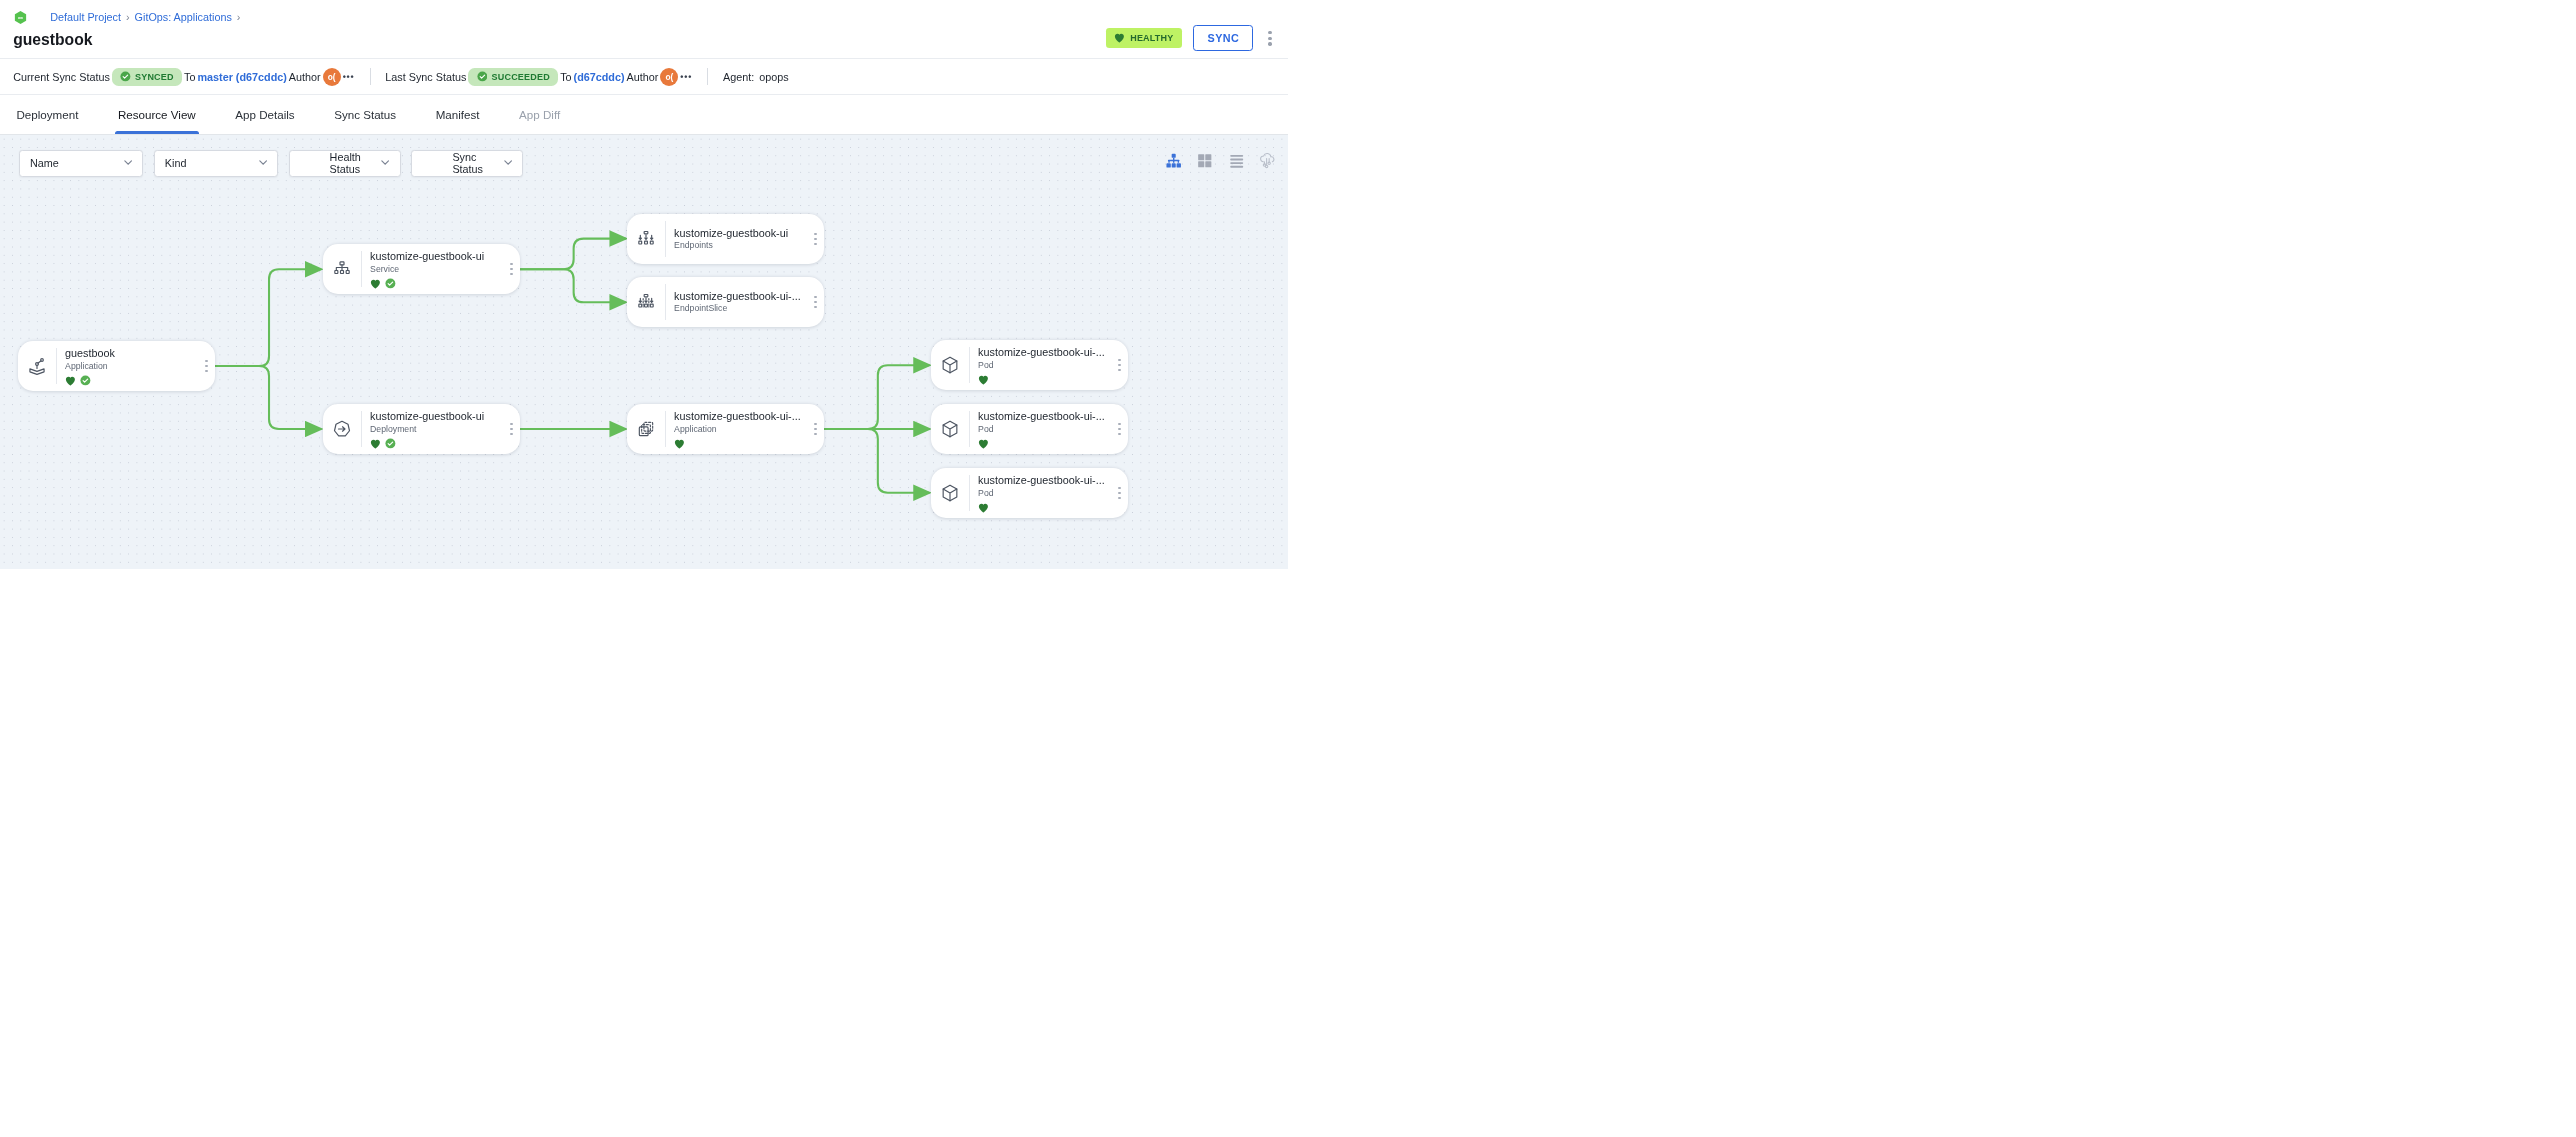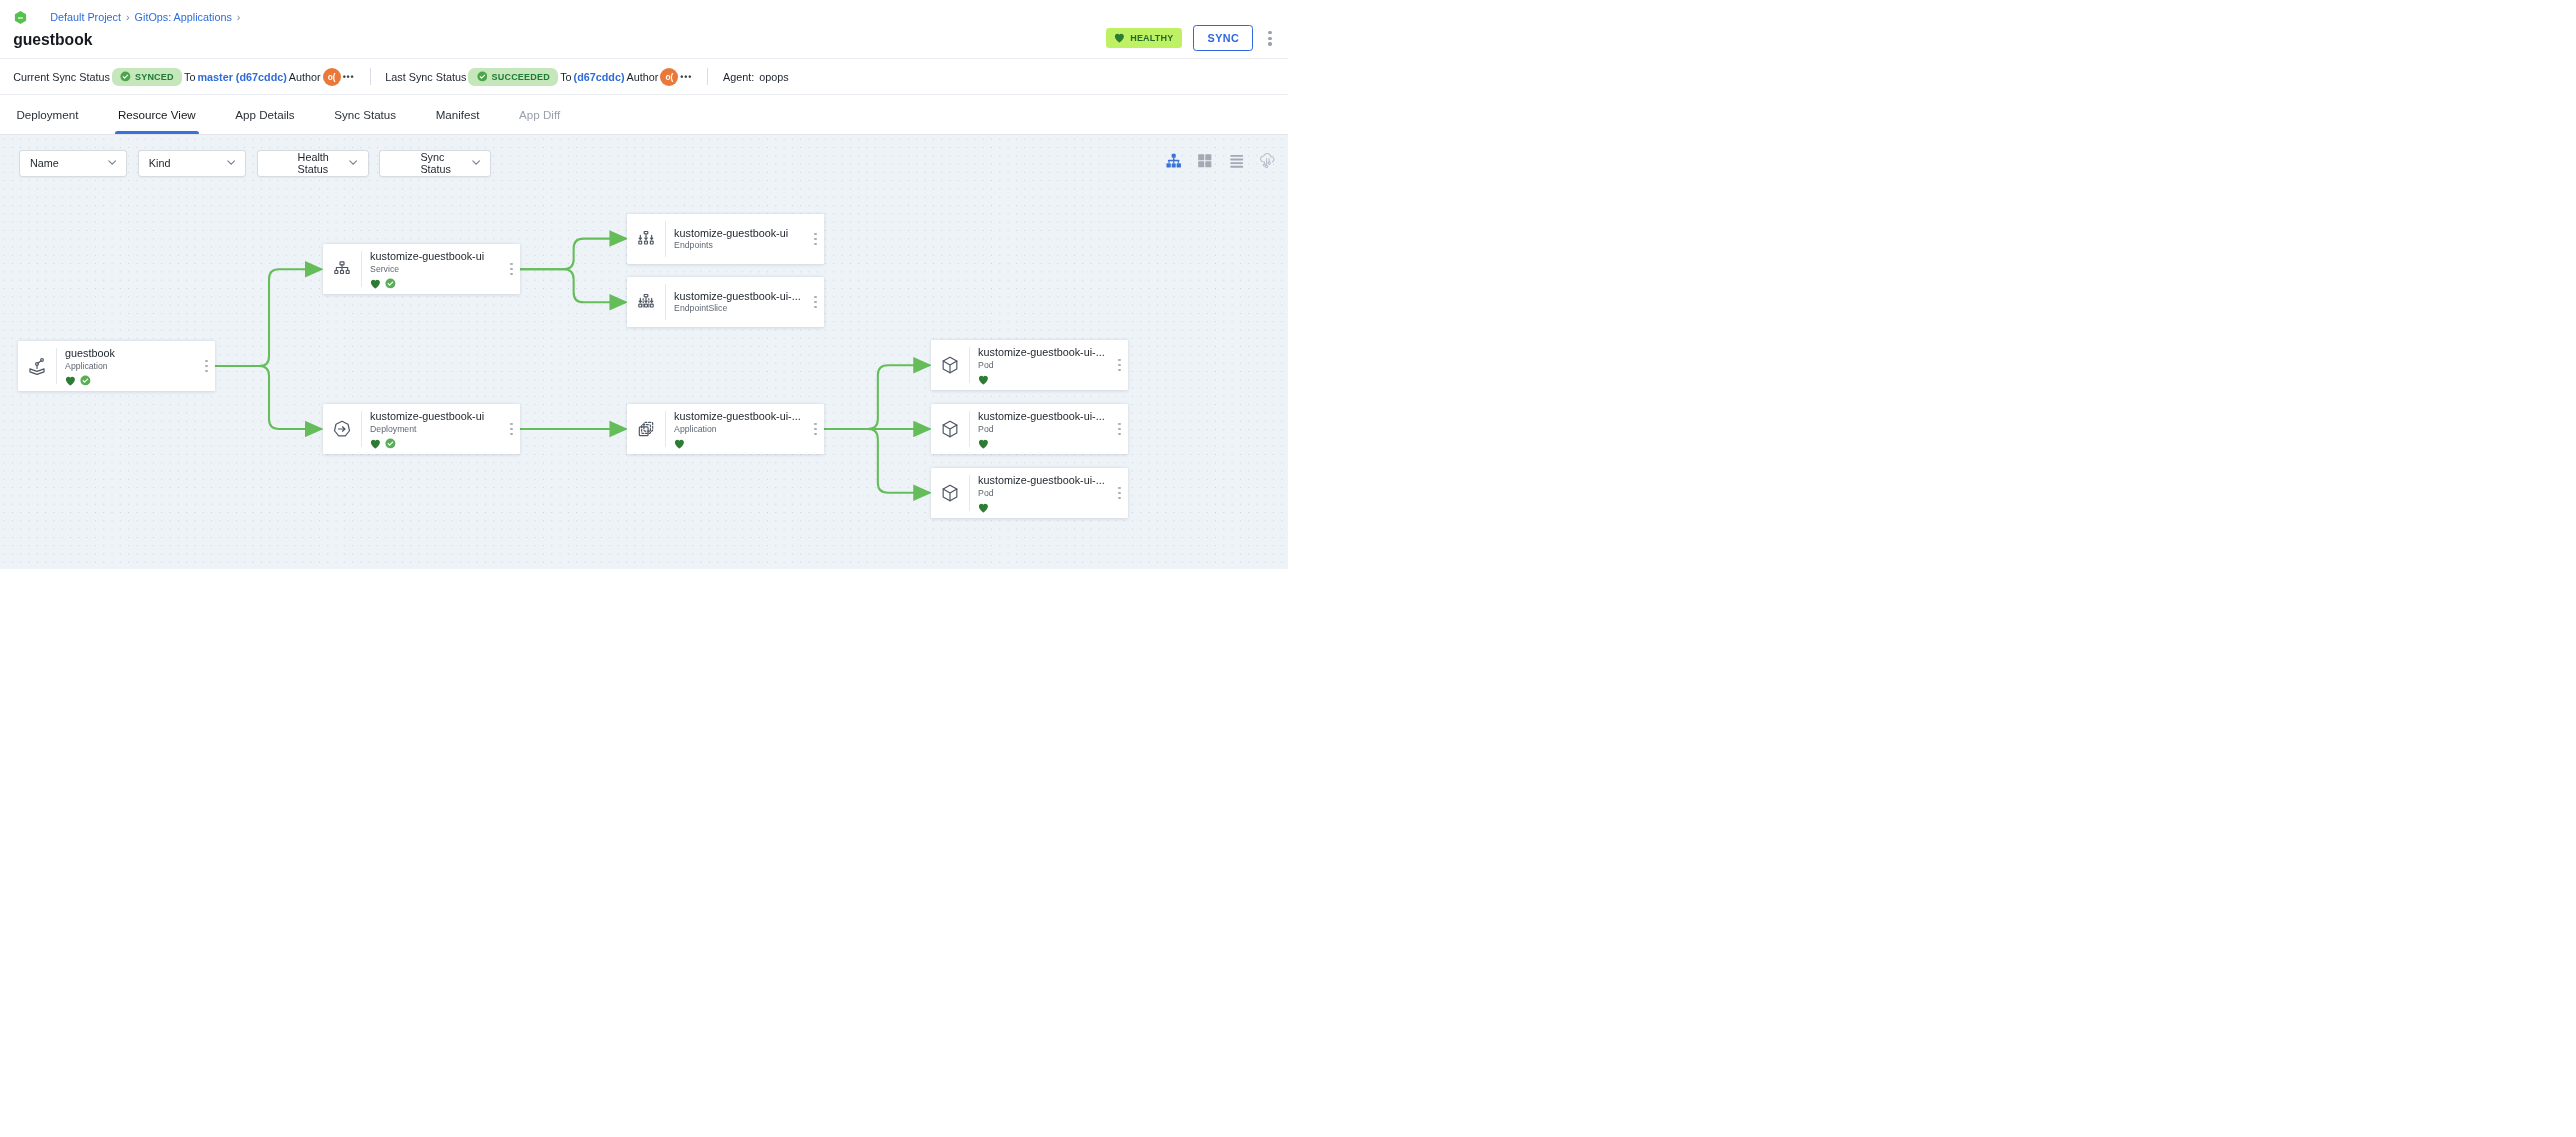--- a/index.html
+++ b/index.html
@@ -47,7 +47,7 @@
   .canvas { position:absolute; top:135px; left:0; right:0; bottom:0; background:#eef3f8;
     background-image:radial-gradient(#c7cdd8 0.8px, rgba(0,0,0,0) 0.9px); background-size:8.3px 8.3px; }
   .filter-row { position:absolute; top:15px; left:19px; display:flex; gap:10.8px; }
-  .filter-pill { width:108px; height:26.5px; background:#fff; border:0.8px solid #d6dae1; border-radius:3.3px;
+  .filter-pill { width:124px; height:26.5px; background:#fff; border:0.8px solid #d6dae1; border-radius:3.3px;
     display:flex; align-items:center; justify-content:space-between; padding:0 10px; font-size:10.8px;
     color:#1d232c; font-weight:500; cursor:pointer; box-shadow:0 0.8px 1.7px rgba(30,40,60,.05); }
   .filter-pill.wide { width:112px;padding-left:40px; }

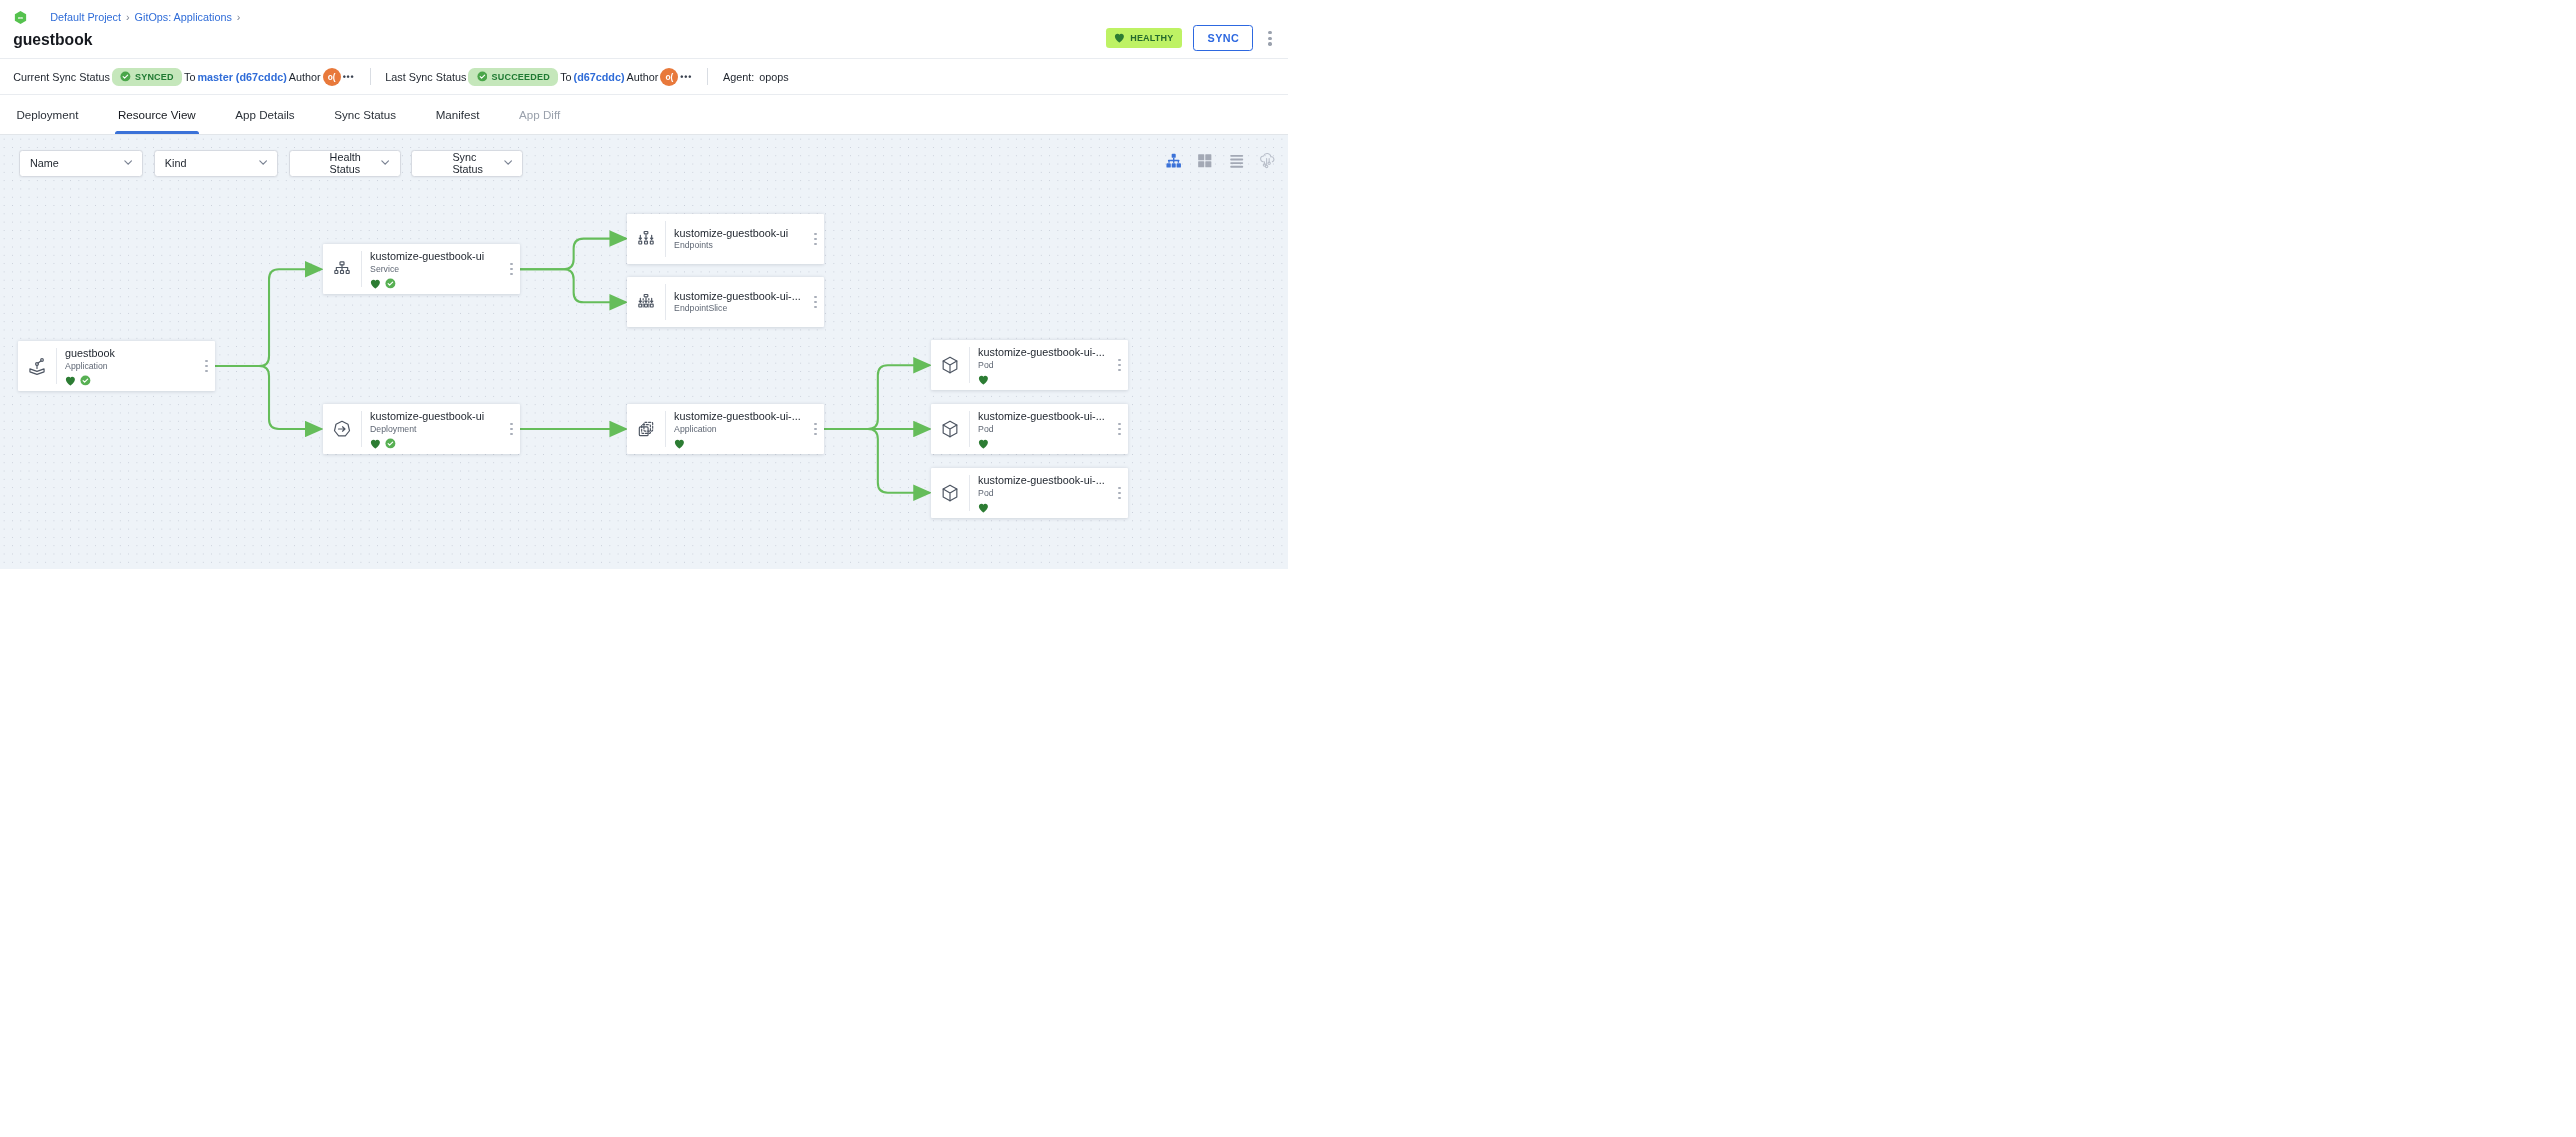--- a/index.html
+++ b/index.html
@@ -56,7 +56,7 @@
   .view-icon { width:17.4px; height:17.4px; display:inline-flex; cursor:pointer; }
   
   .edges-svg { position:absolute; left:0; top:0; width:100%; height:100%; }
-  .node { position:absolute; width:197px; height:50px; background:#fff; border-radius:1px;
+  .node { position:absolute; width:197px; height:50px; background:#fff; border-radius:15px;
     box-shadow:0 0.8px 3.3px rgba(25,35,55,.14); display:flex; align-items:stretch; cursor:pointer; }
   .node-icon-cell { width:38px; display:flex; align-items:center; justify-content:center; flex:none; }
   .node-divider { width:0.8px; background:#e5e8ed; margin:7.4px 0; flex:none; }

